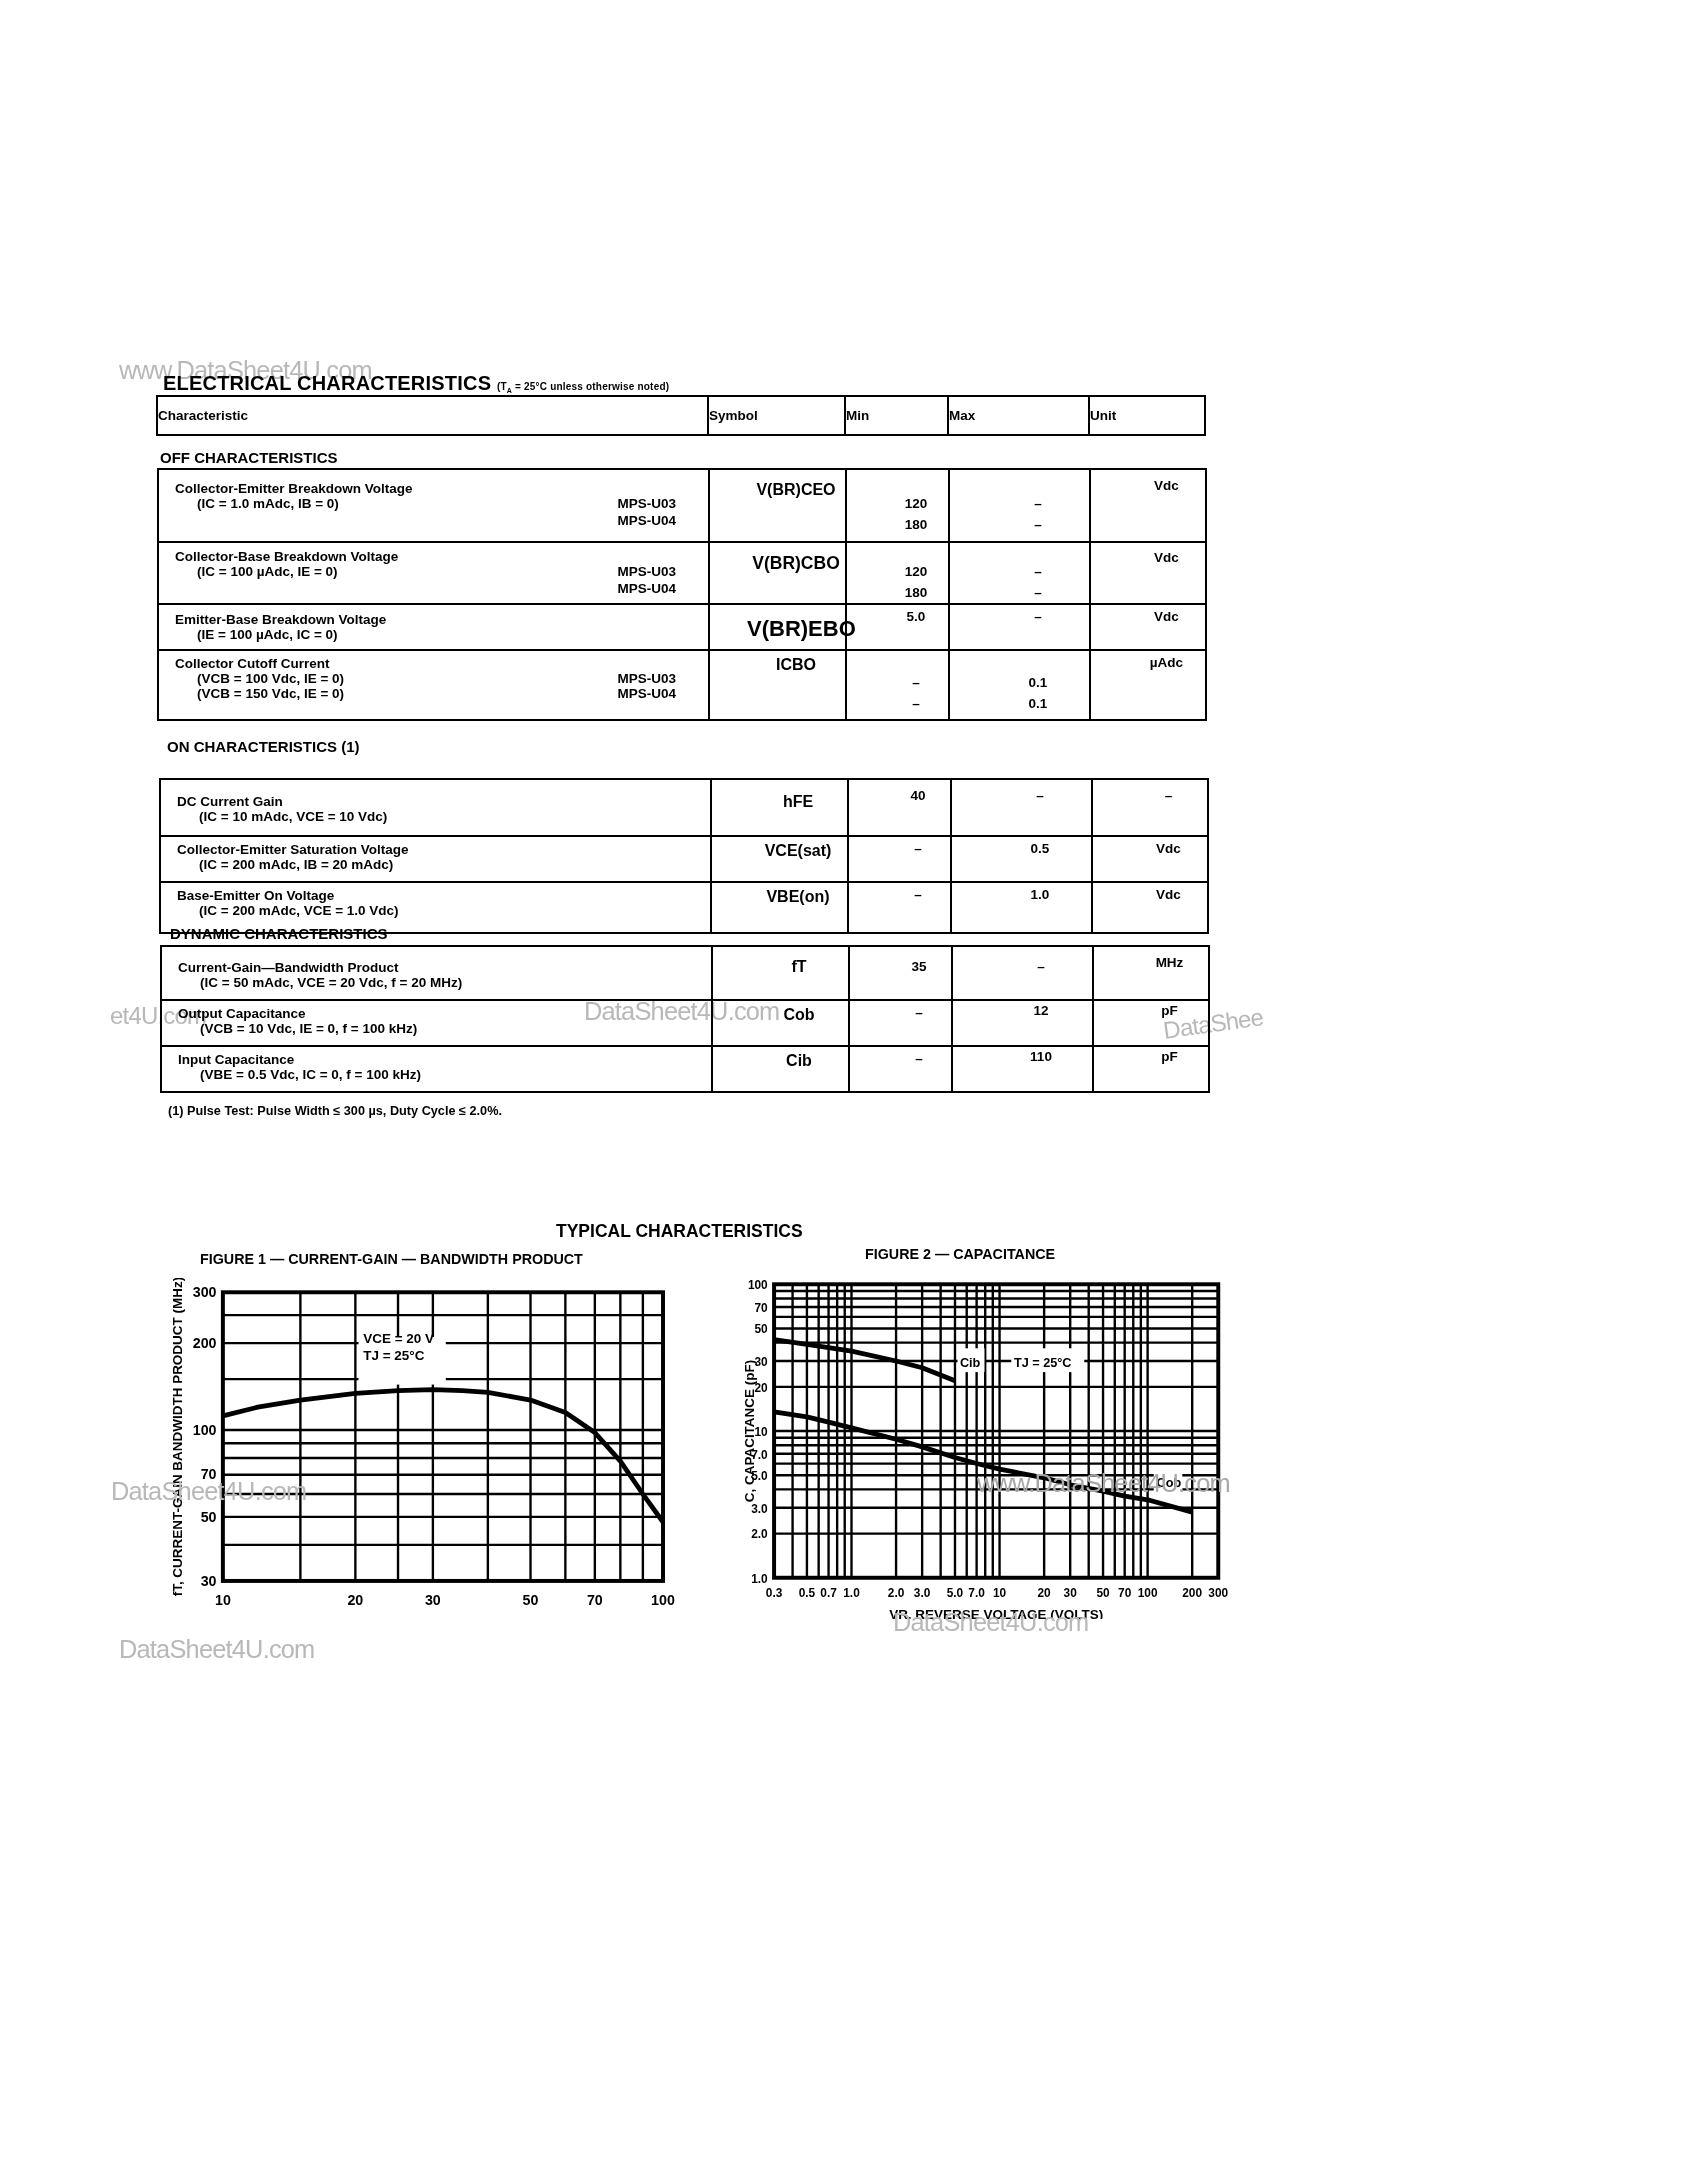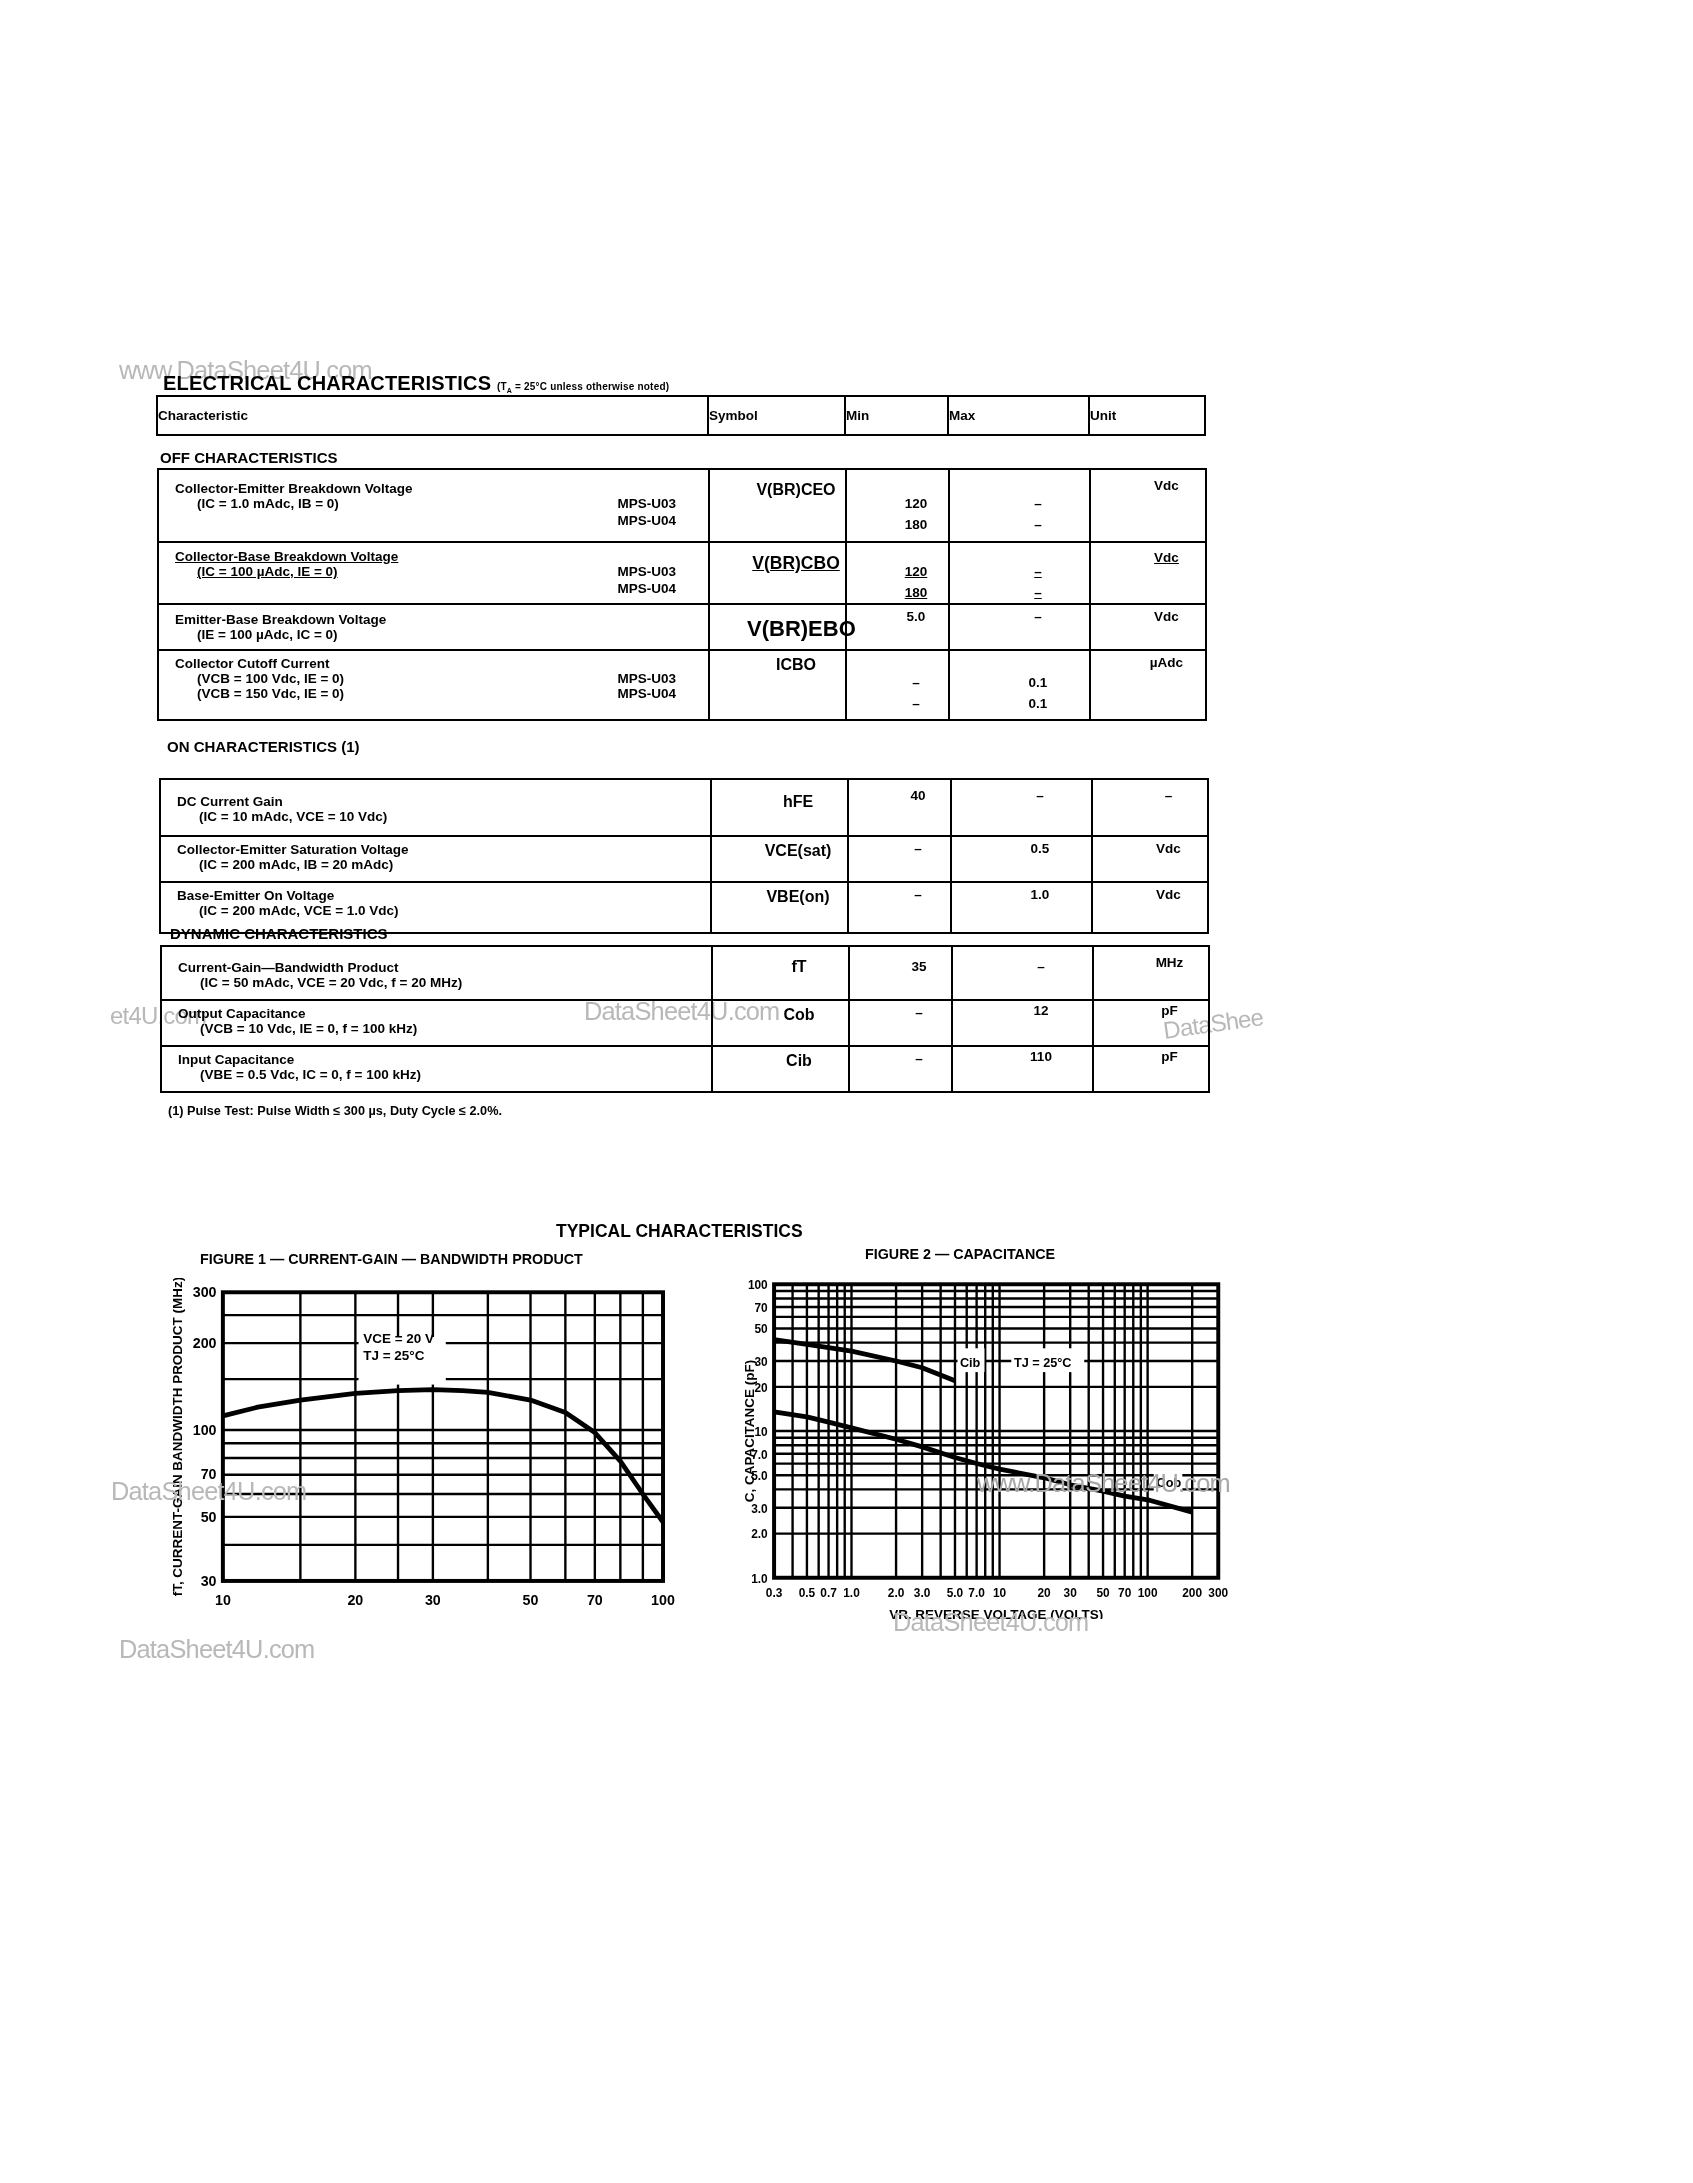--- a/index.html
+++ b/index.html
@@ -97,7 +97,7 @@
         </td>
   </tr>
 
-  <tr style="height:57px;text-decoration:underline;">
+  <tr style="height:57px;">
     <td>
       <span class="char-name" style="padding-top:6.4px">Collector-Base Breakdown Voltage</span>
       <div class="line-wrap">

